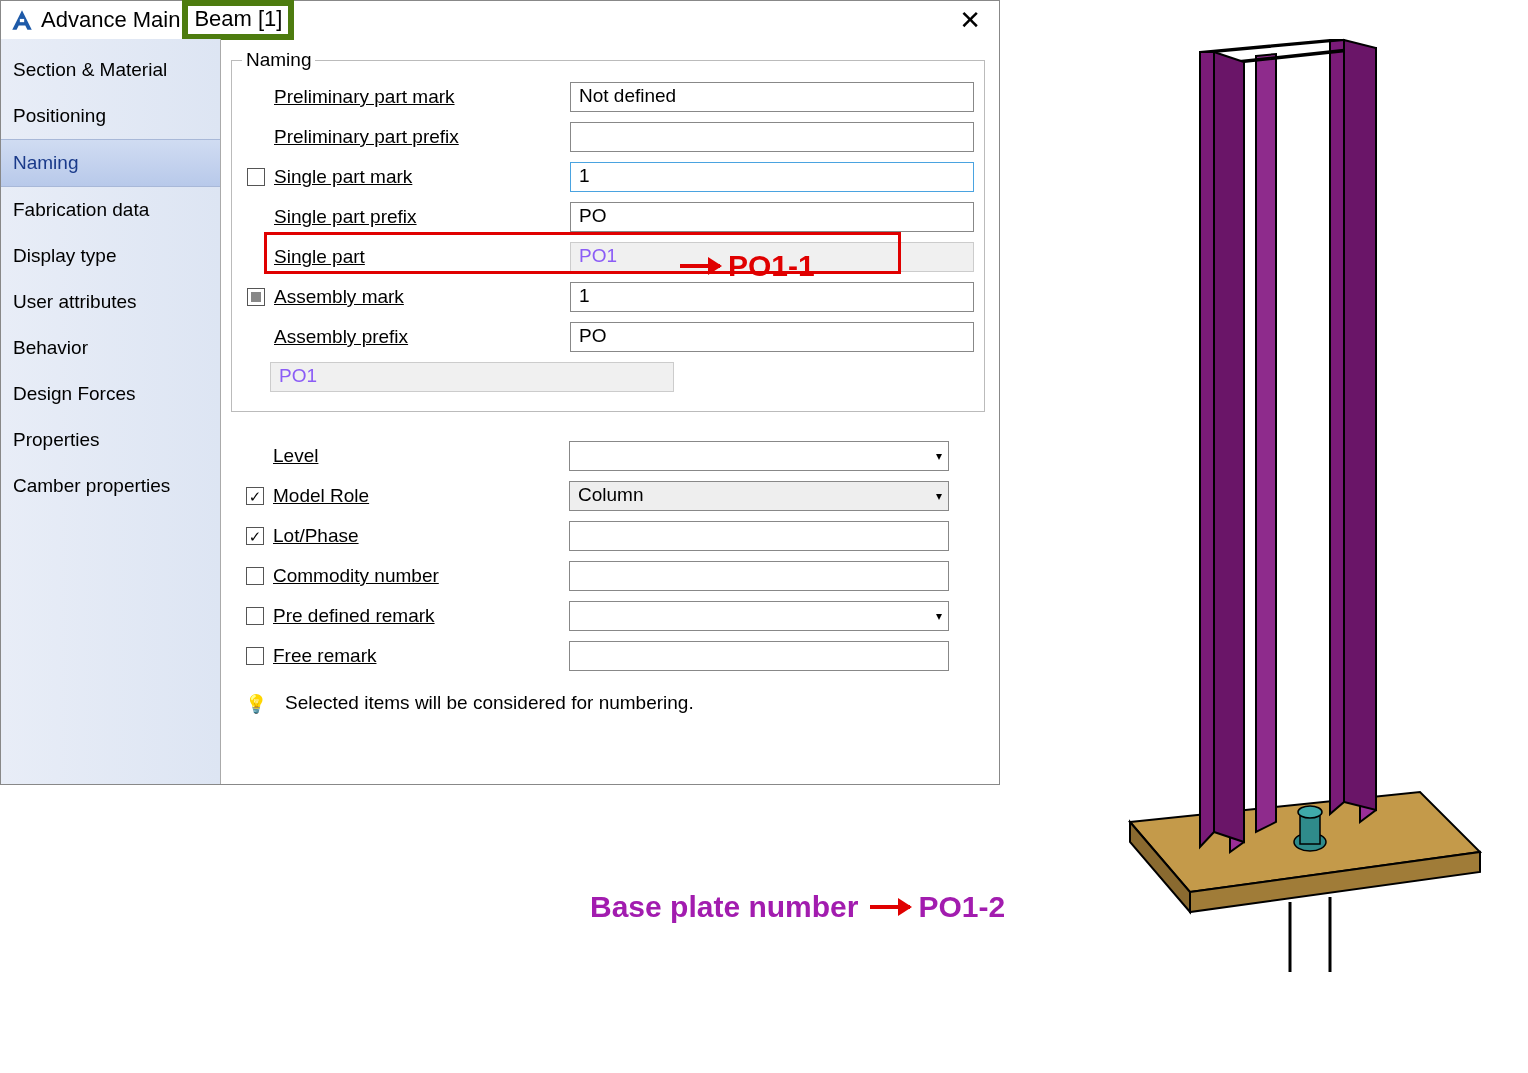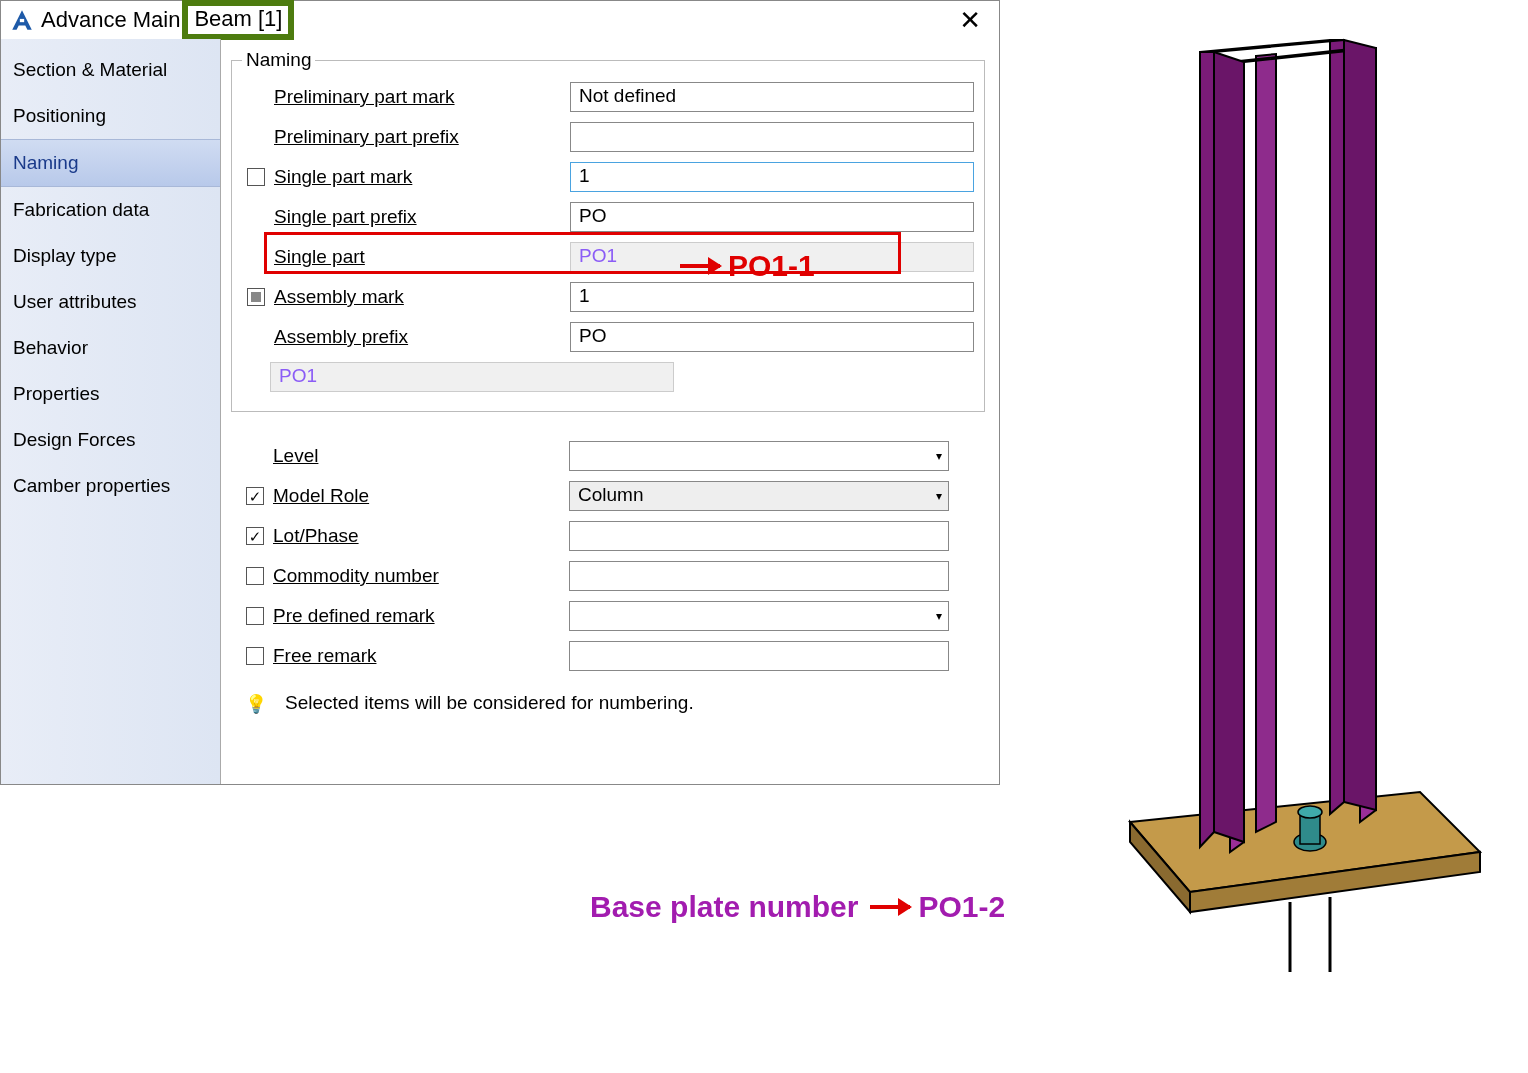--- a/index.html
+++ b/index.html
@@ -234,8 +234,8 @@
       <div class="side-item">Display type</div>
       <div class="side-item">User attributes</div>
       <div class="side-item">Behavior</div>
+      <div class="side-item">Design Forces</div>
       <div class="side-item">Properties</div>
-      <div class="side-item">Design Forces</div>
       <div class="side-item">Camber properties</div>
     </div>
     <div class="content">

